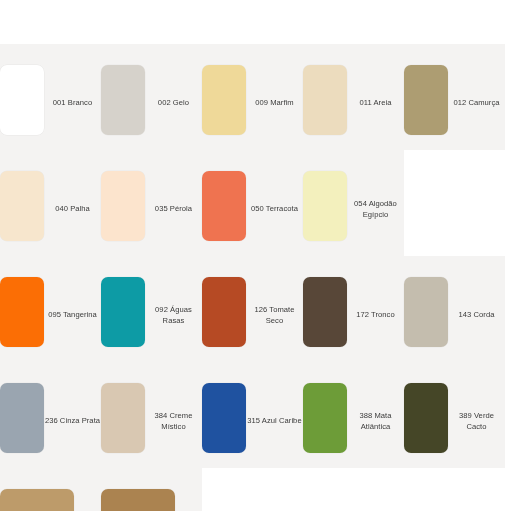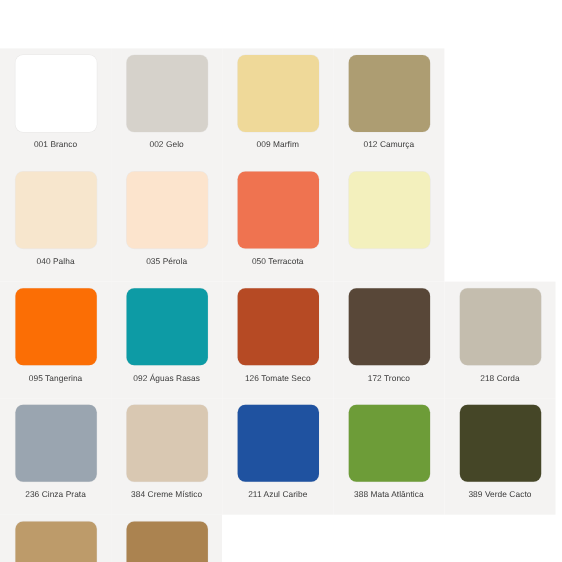--- a/index.html
+++ b/index.html
@@ -37,7 +37,7 @@
     box-sizing: border-box;
     background: #f4f3f2;
     display: flex;
-    flex-direction: column;
+    flex-direction: row;
     align-items: center;
     padding-top: 6px;
   }

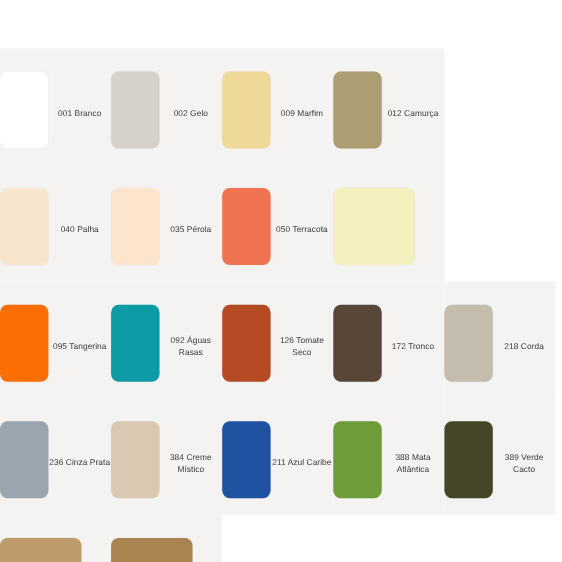--- a/index.html
+++ b/index.html
@@ -86,6 +86,10 @@
           <div class="swatch-label">009 Marfim</div>
         </div>
         <div class="swatch-cell">
+          <div class="swatch-chip" style="background: rgb(236, 220, 190);"></div>
+          <div class="swatch-label">011 Areia</div>
+        </div>
+        <div class="swatch-cell">
           <div class="swatch-chip" style="background: rgb(173, 157, 114);"></div>
           <div class="swatch-label">012 Camurça</div>
         </div>

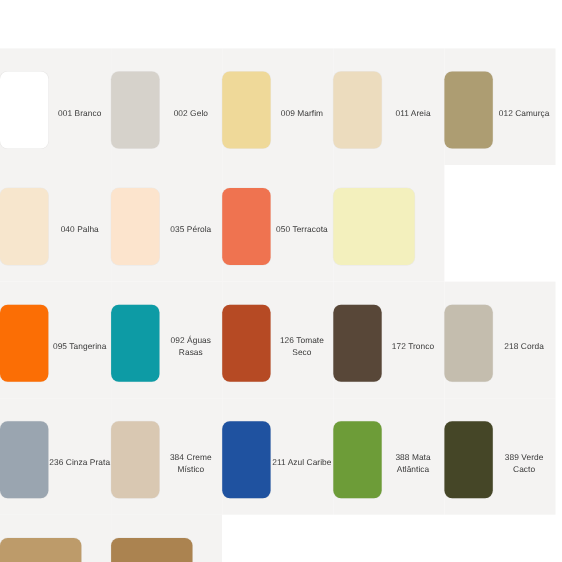--- a/index.html
+++ b/index.html
@@ -109,6 +109,8 @@
         </div>
         <div class="swatch-cell">
           <div class="swatch-chip" style="background: rgb(243, 240, 189);"></div>
+          <div class="swatch-label">054 Algodão
+Egípcio</div>
         </div>
       </div>
       <div class="swatch-row">

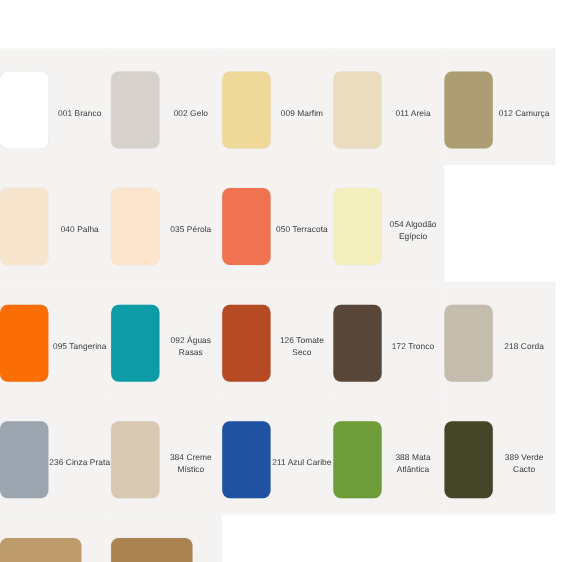--- a/index.html
+++ b/index.html
@@ -132,7 +132,7 @@
         </div>
         <div class="swatch-cell">
           <div class="swatch-chip" style="background: rgb(196, 189, 174);"></div>
-          <div class="swatch-label">218 Corda</div>
+          <div class="swatch-label">143 Corda</div>
         </div>
       </div>
       <div class="swatch-row">

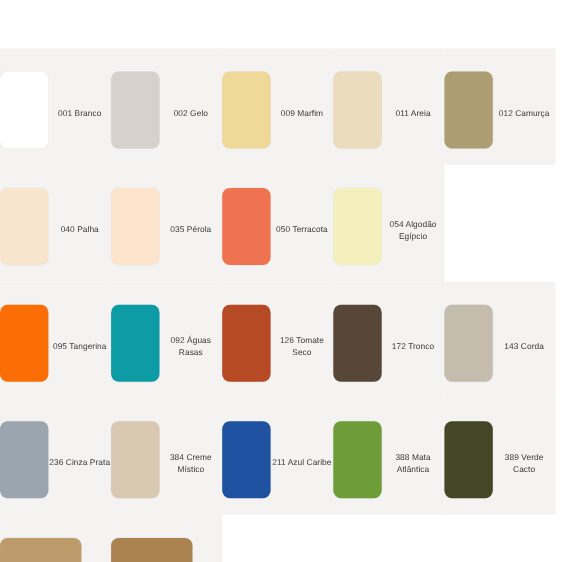--- a/index.html
+++ b/index.html
@@ -146,7 +146,7 @@
         </div>
         <div class="swatch-cell">
           <div class="swatch-chip" style="background: rgb(31, 82, 160);"></div>
-          <div class="swatch-label">211 Azul Caribe</div>
+          <div class="swatch-label">315 Azul Caribe</div>
         </div>
         <div class="swatch-cell">
           <div class="swatch-chip" style="background: rgb(109, 156, 56);"></div>

